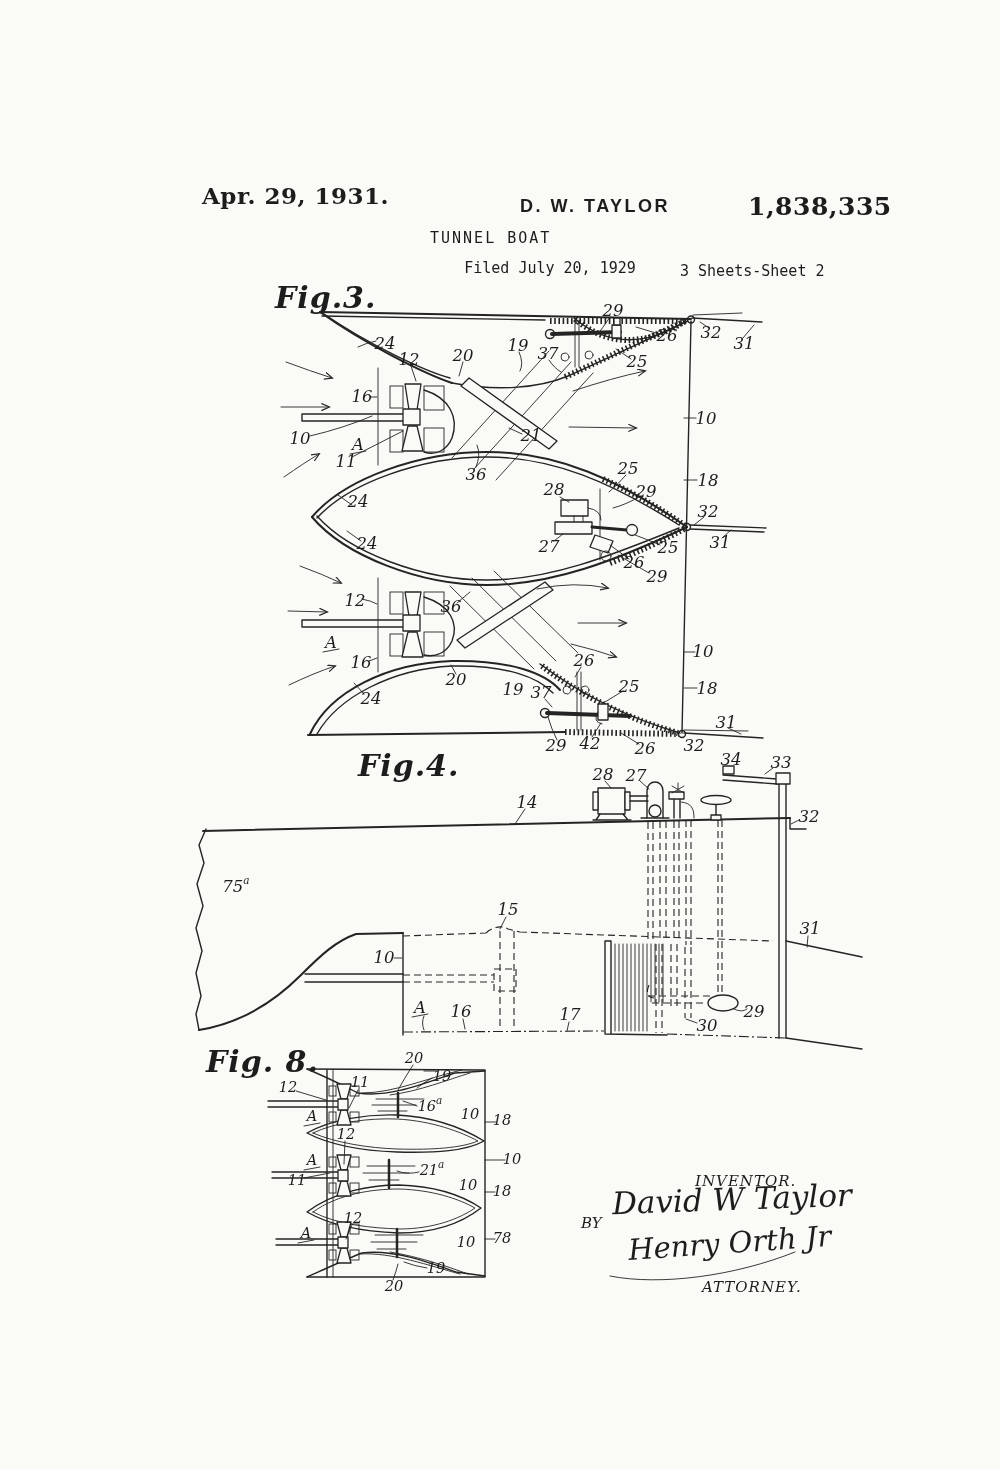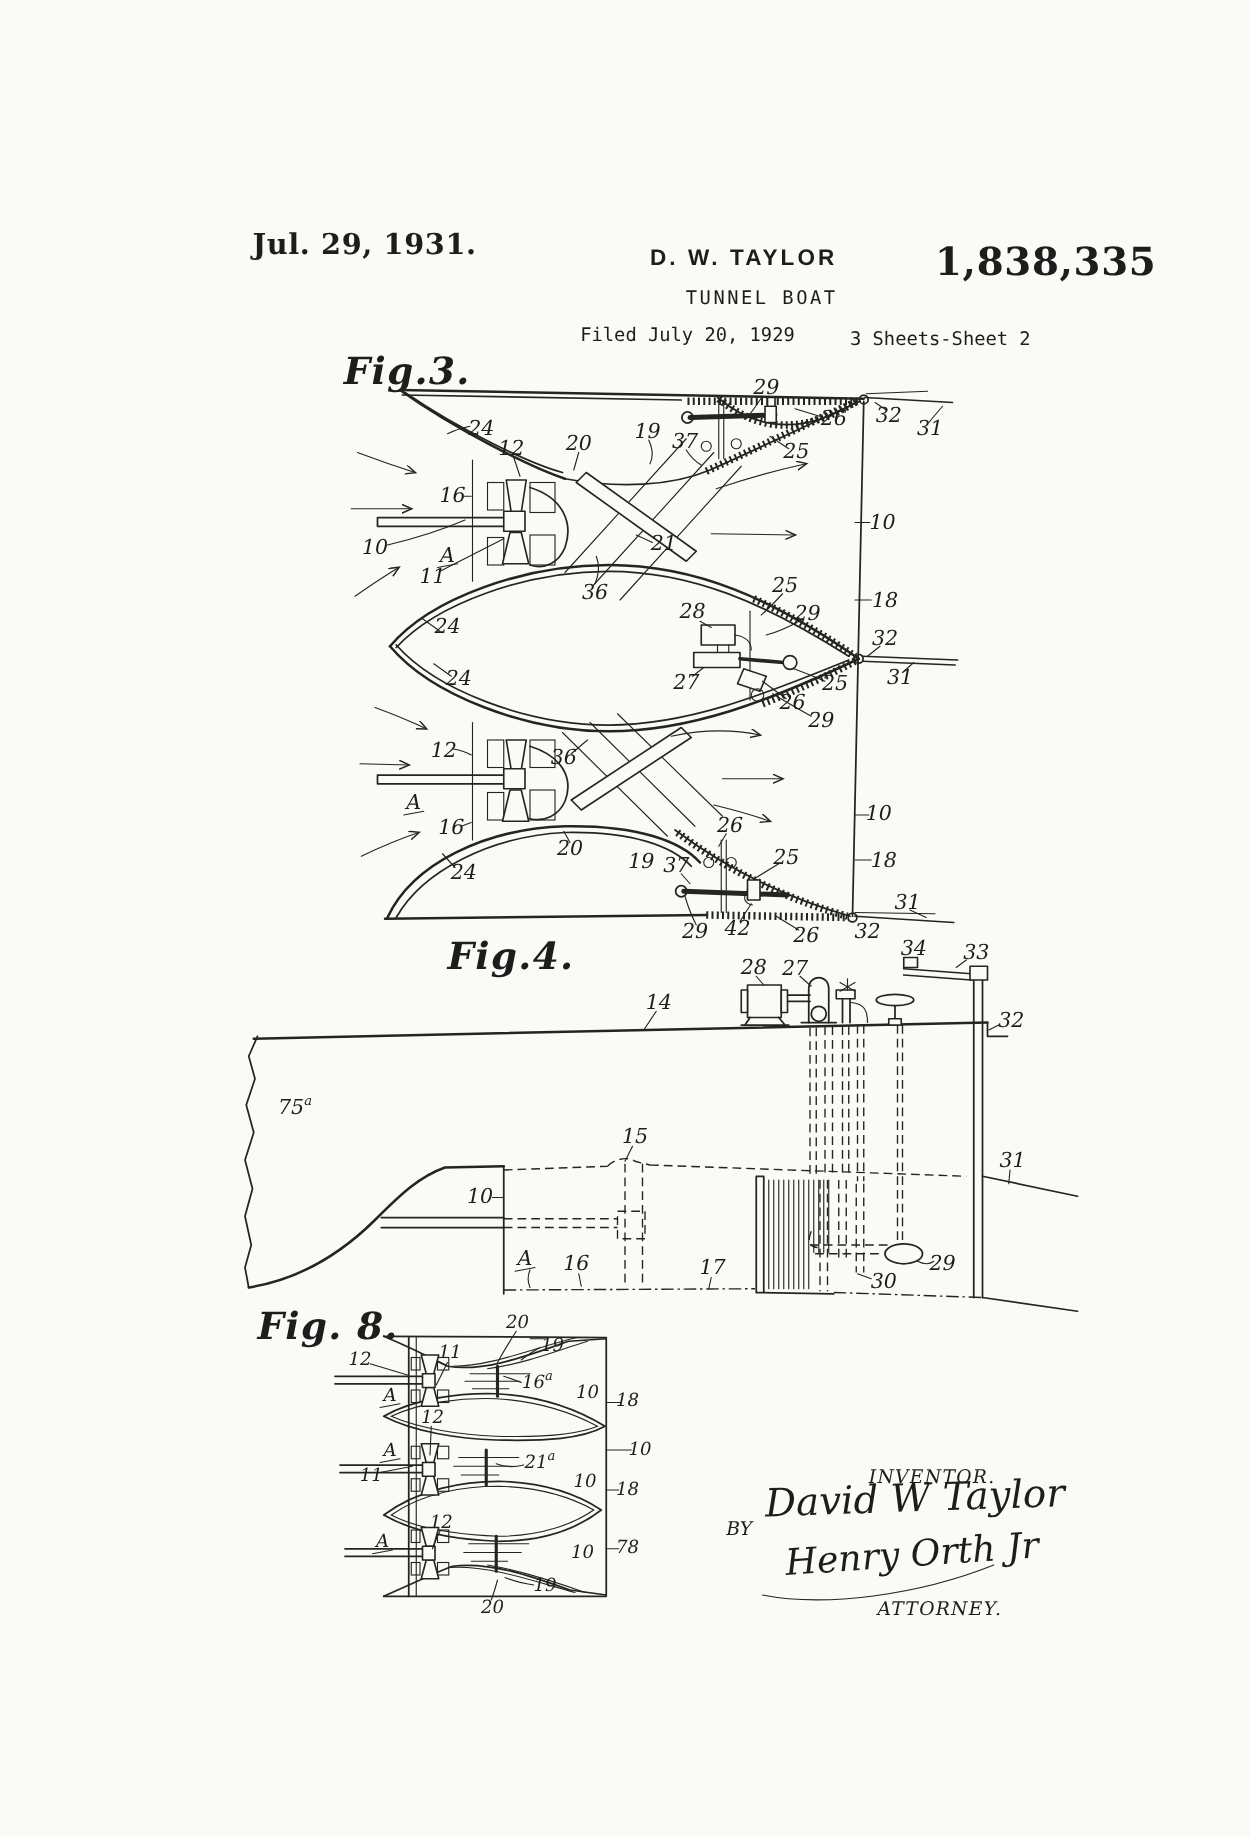--- a/index.html
+++ b/index.html
@@ -42,7 +42,7 @@
 
 <div id="page">
 
-  <div class="abs h-date">Jul. 29, 1931.</div>
+  <div class="abs h-date">Apr. 29, 1931.</div>
   <div class="abs h-name">D. W. TAYLOR</div>
   <div class="abs h-num">1,838,335</div>
   <div class="abs h-title">TUNNEL BOAT</div>

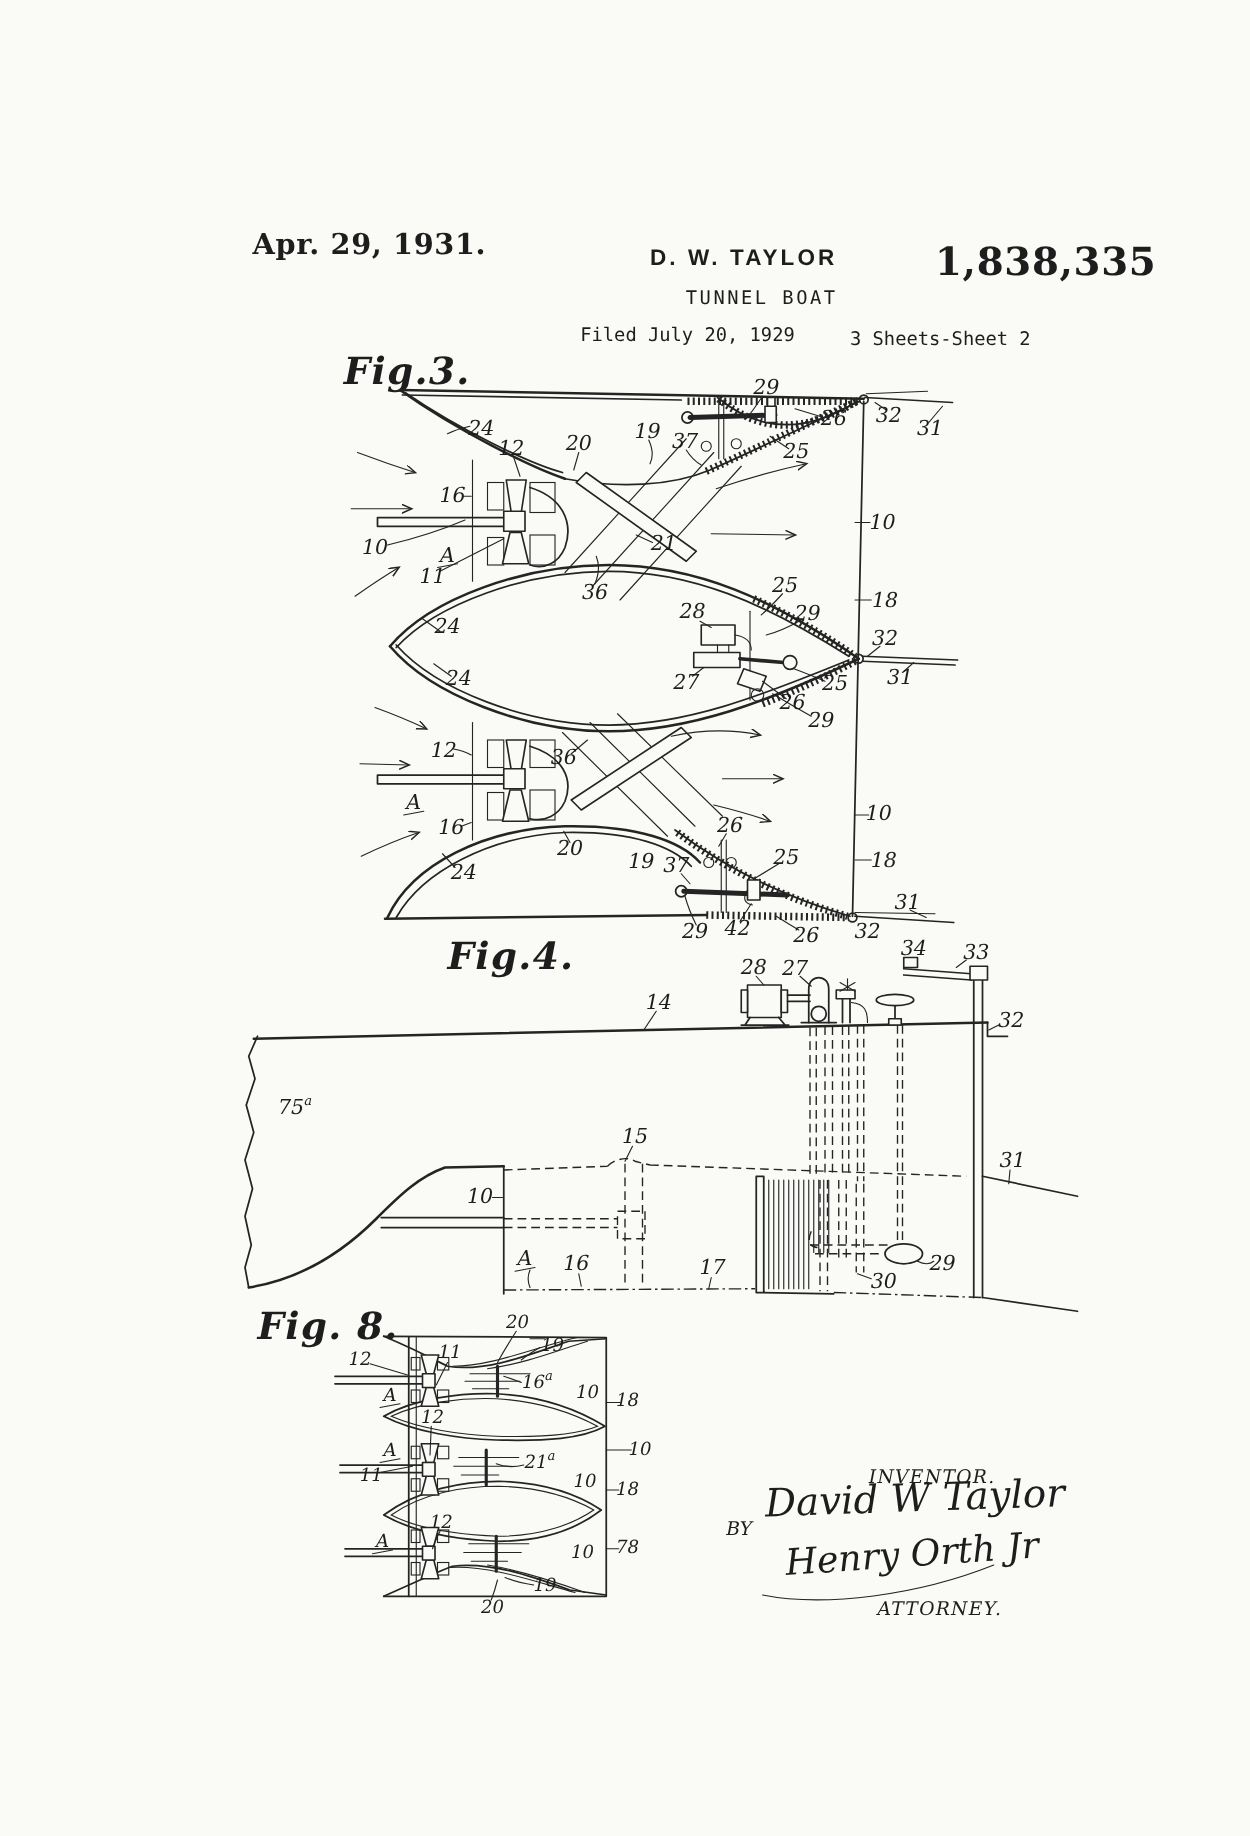--- a/index.html
+++ b/index.html
@@ -9,7 +9,7 @@
   .h-date{left:202px;top:182px;font-weight:bold;font-size:23px;letter-spacing:.5px;}
   .h-name{left:430px;top:196px;width:240px;text-align:right;font-family:"Liberation Sans",sans-serif;
           font-weight:bold;font-size:18px;letter-spacing:2.5px;}
-  .h-num{left:748px;top:192px;font-weight:bold;font-size:31px;letter-spacing:.5px;}
+  .h-num{left:748px;top:192px;font-weight:bold;font-size:25px;letter-spacing:.5px;}
   .h-title{left:430px;top:229px;width:240px;text-align:right;font-family:"DejaVu Sans Mono",monospace;
            font-size:15px;letter-spacing:2px;}
   .h-filed{left:400px;top:259px;width:300px;text-align:center;font-family:"DejaVu Sans Mono",monospace;font-size:15px;}

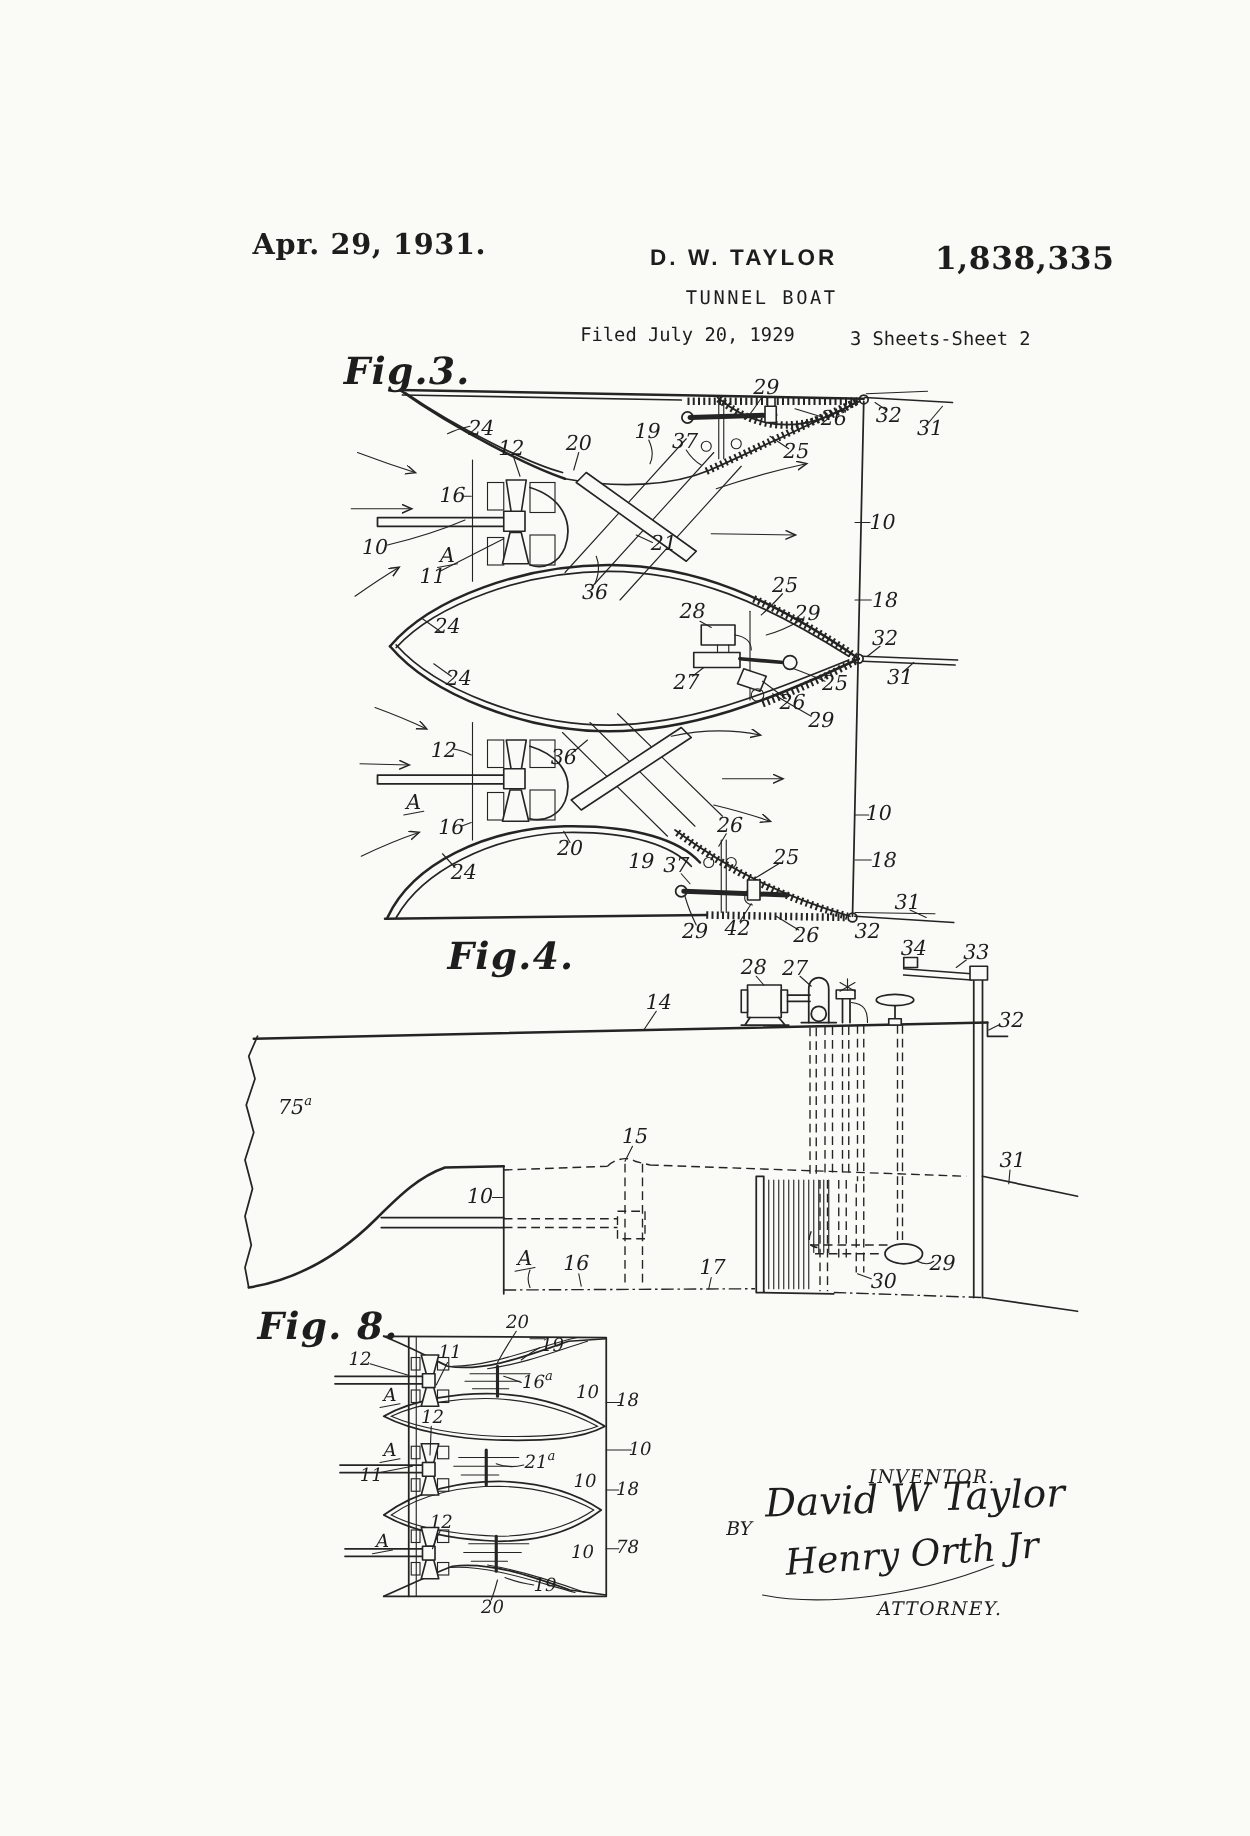--- a/index.html
+++ b/index.html
@@ -10,7 +10,7 @@
   .h-name{left:430px;top:196px;width:240px;text-align:right;font-family:"Liberation Sans",sans-serif;
           font-weight:bold;font-size:18px;letter-spacing:2.5px;}
   .h-num{left:748px;top:192px;font-weight:bold;font-size:25px;letter-spacing:.5px;}
-  .h-title{left:430px;top:229px;width:240px;text-align:right;font-family:"DejaVu Sans Mono",monospace;
+  .h-title{left:430px;top:229px;width:240px;text-align:left;font-family:"DejaVu Sans Mono",monospace;
            font-size:15px;letter-spacing:2px;}
   .h-filed{left:400px;top:259px;width:300px;text-align:center;font-family:"DejaVu Sans Mono",monospace;font-size:15px;}
   .h-sheet{left:680px;top:262px;font-family:"DejaVu Sans Mono",monospace;font-size:15px;text-align:right;}

